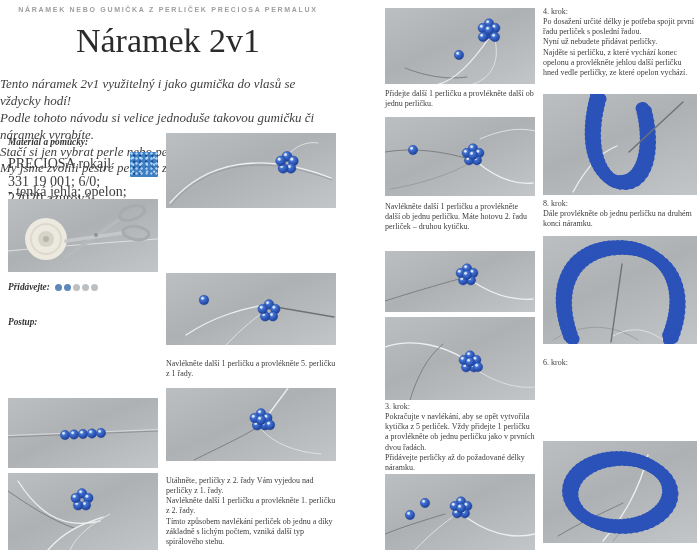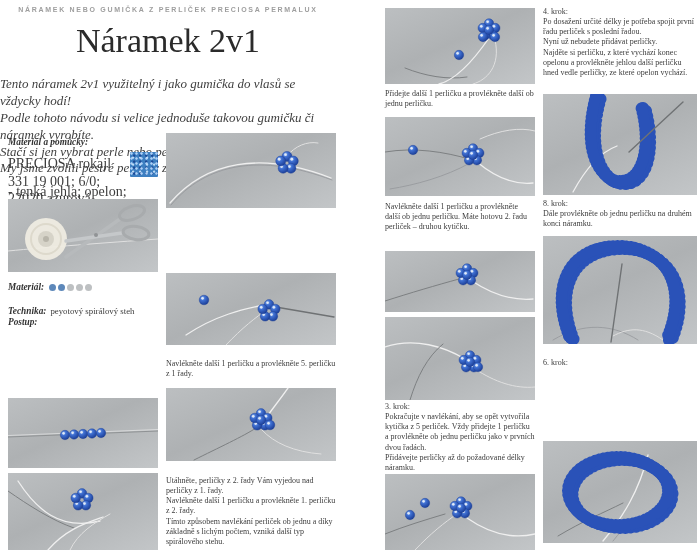--- a/index.html
+++ b/index.html
@@ -84,7 +84,7 @@
   </div>
 
   <div class="abs diff-row" style="left:8px;top:282px;">
-    <span class="label-bi">Materiál:</span>
+    <span class="label-bi">Přidávejte:</span>
     <span class="dots">
         <span class="dot" style="background: rgb(93, 136, 186);"></span>
         <span class="dot" style="background: rgb(93, 136, 186);"></span>

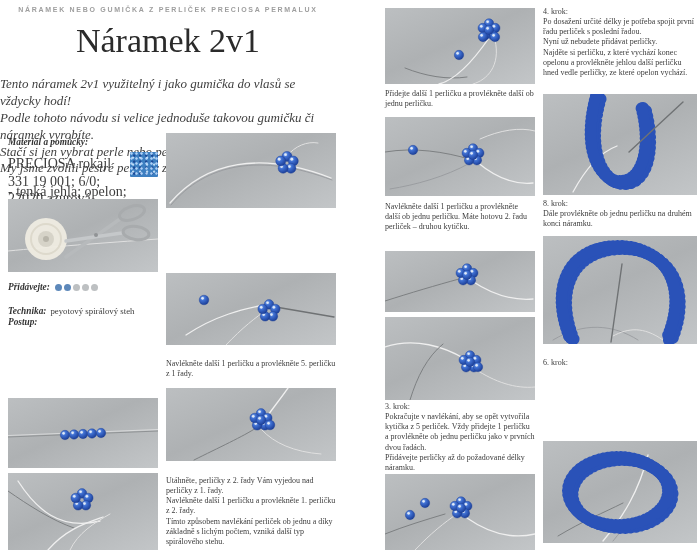--- a/index.html
+++ b/index.html
@@ -93,10 +93,6 @@
         <span class="dot" style="background: rgb(189, 192, 194);"></span>
       </span>
   </div>
-  <div class="abs" style="left:8px;top:300px;">
-    <span class="label-bi">Technika:</span>
-    <span style="font-size:8.8px;">peyotový spirálový steh</span>
-  </div>
   <div class="abs label-bi" style="left:8px;top:317px;">Postup:</div>
 
 

